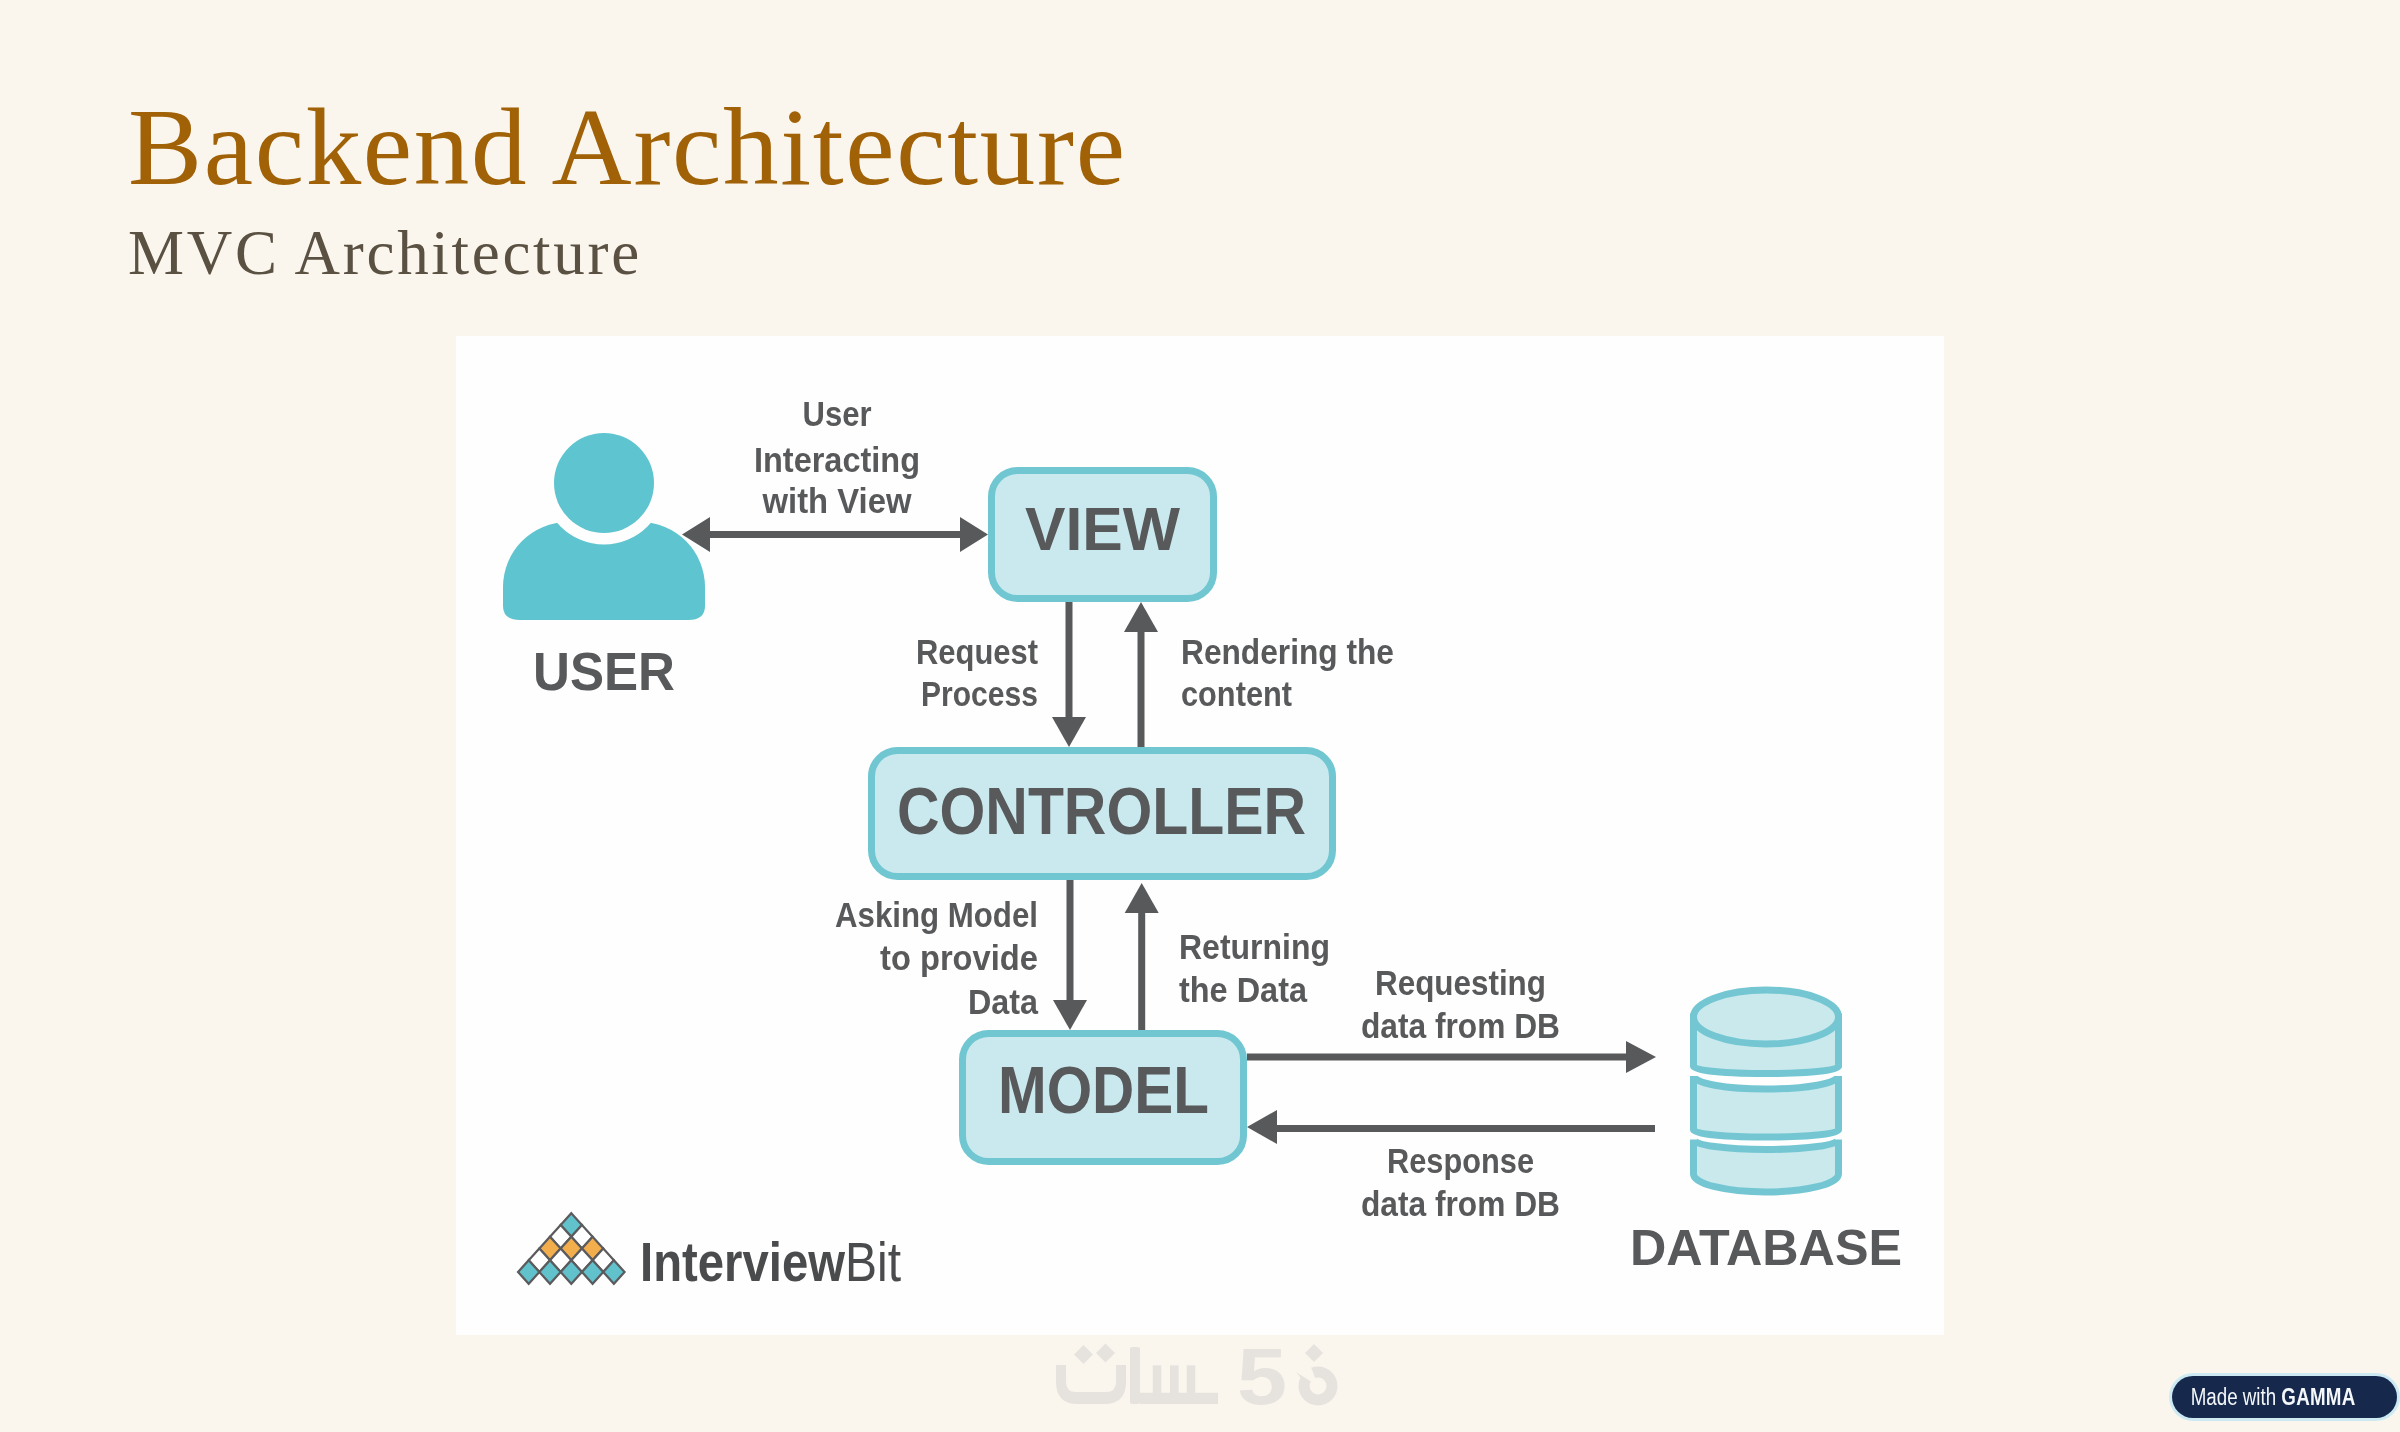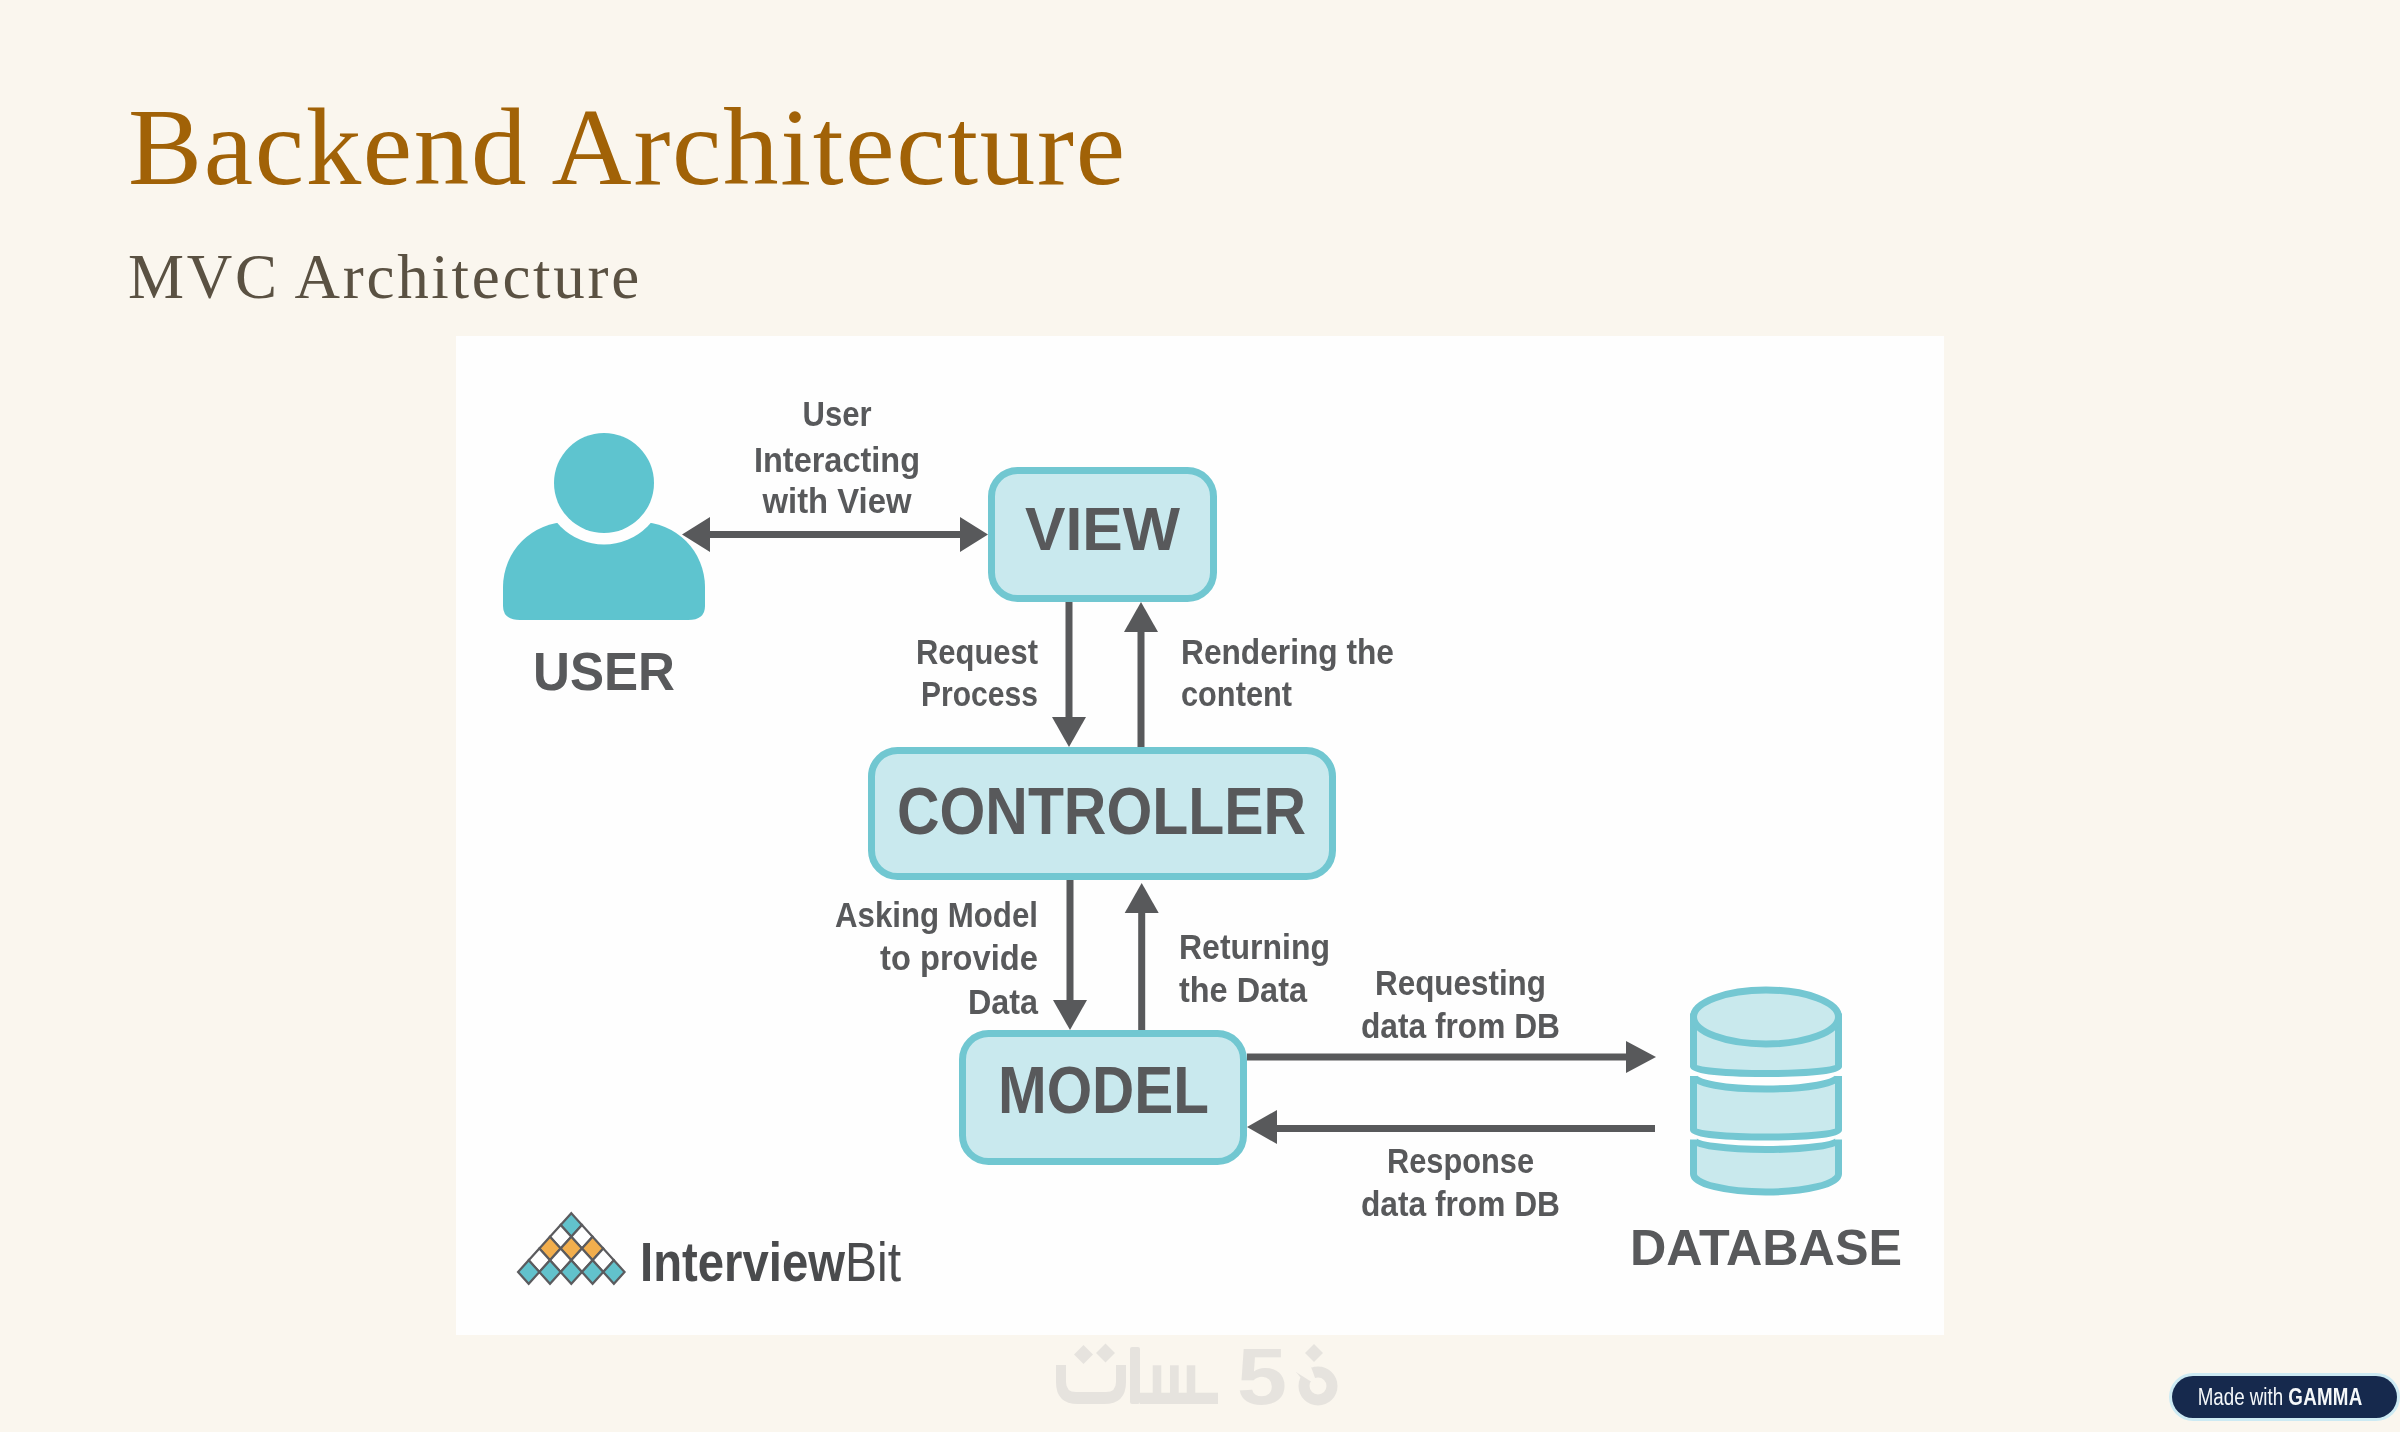--- a/index.html
+++ b/index.html
@@ -10,7 +10,7 @@
 </head>
 <body>
 <div class="abs" style="left:128px;top:91px;font-family:'Liberation Serif',serif;font-weight:400;font-size:111px;letter-spacing:1.7px;color:#a16207;line-height:1;">Backend Architecture</div>
-<div class="abs" style="left:128px;top:222px;font-family:'Liberation Serif',serif;font-weight:400;font-size:63px;letter-spacing:2.7px;color:#5a5142;line-height:1;margin-top:24px;">MVC Architecture</div>
+<div class="abs" style="left:128px;top:222px;font-family:'Liberation Serif',serif;font-weight:400;font-size:63px;letter-spacing:2.7px;color:#5a5142;line-height:1;">MVC Architecture</div>
 
 <div class="abs" style="left:456px;top:336px;width:1488px;height:999px;background:#fefefe;"></div>
 

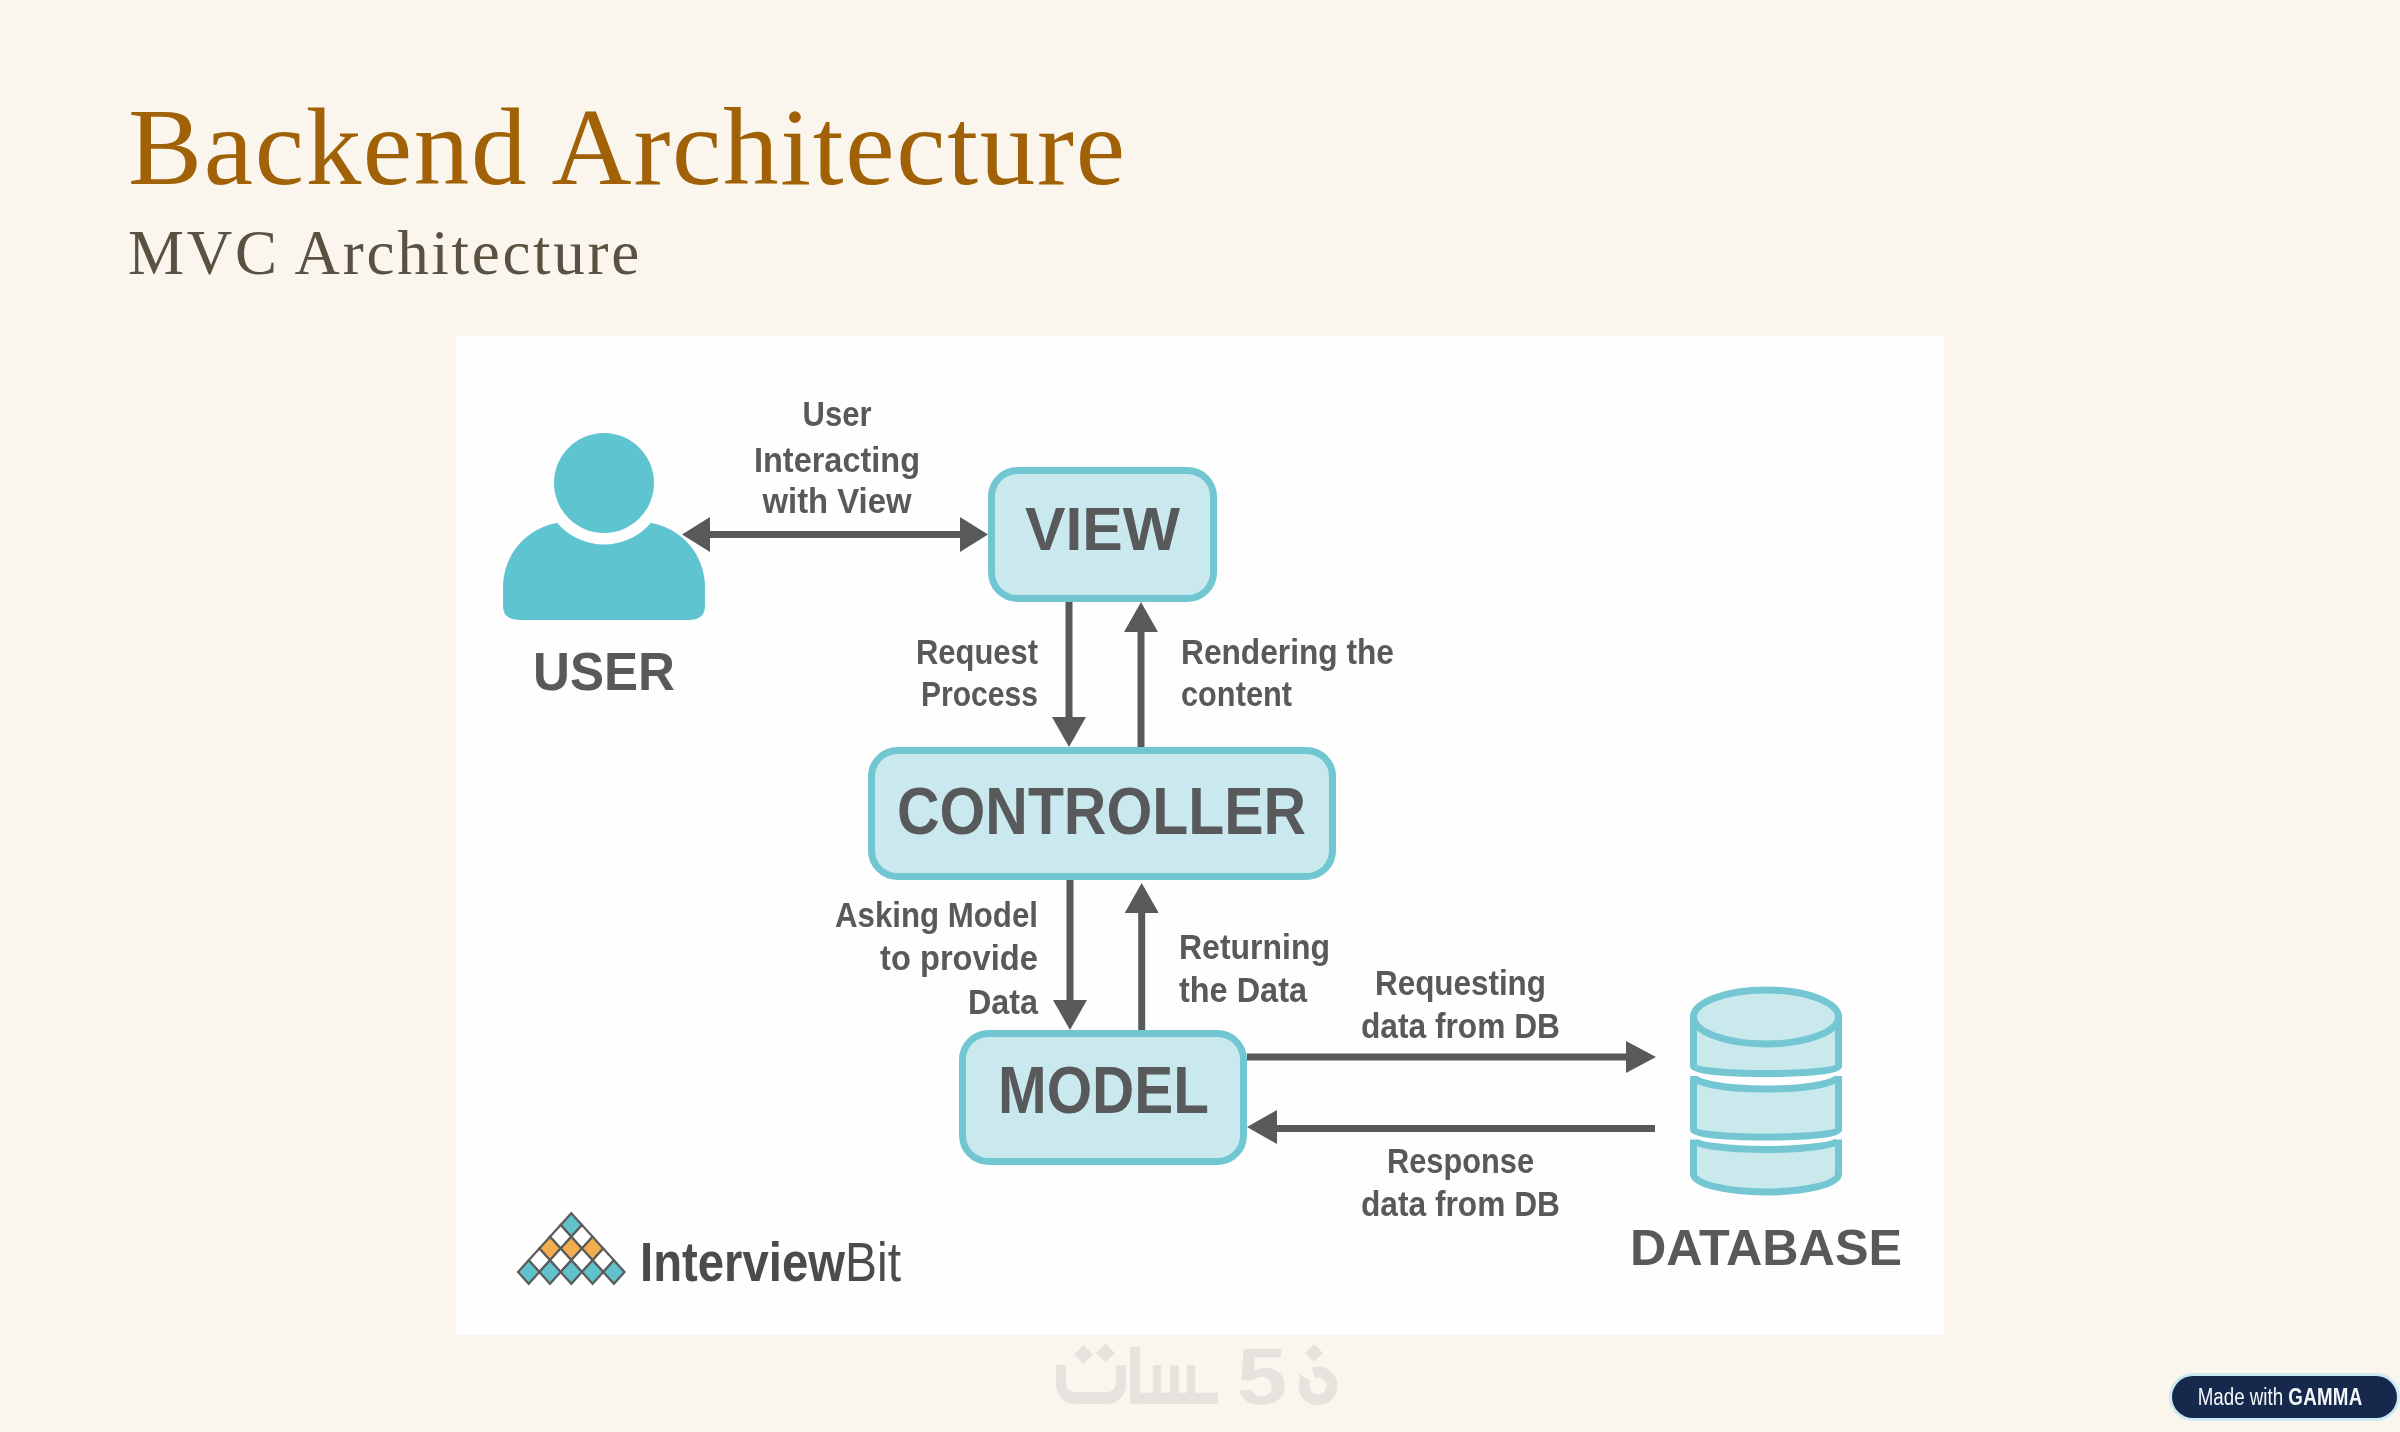--- a/index.html
+++ b/index.html
@@ -116,7 +116,7 @@
   <polygon points="268,48 238,29 257,18" fill="#faf6ee"></polygon>
 </svg>
 
-<div class="abs" style="left:2172px;top:1376px;width:225px;height:42px;background:#16294d;border-radius:21px;box-shadow:0 0 0 3px #cdeaf3;display:flex;align-items:center;justify-content:center;padding-right:9px;font-family:'Liberation Sans',sans-serif;color:#f5f8fa;font-size:23px;">
+<div class="abs" style="left:2172px;top:1376px;width:225px;height:42px;background:#16294d;border-radius:21px;box-shadow:0 0 0 3px #cdeaf3;display:flex;align-items:center;padding-right:9px;font-family:'Liberation Sans',sans-serif;color:#f5f8fa;font-size:23px;">
   <span style="display:inline-block;white-space:nowrap;transform:scaleX(0.815);">Made with <b style="letter-spacing:0.3px;">GAMMA</b></span>
 </div>
 

